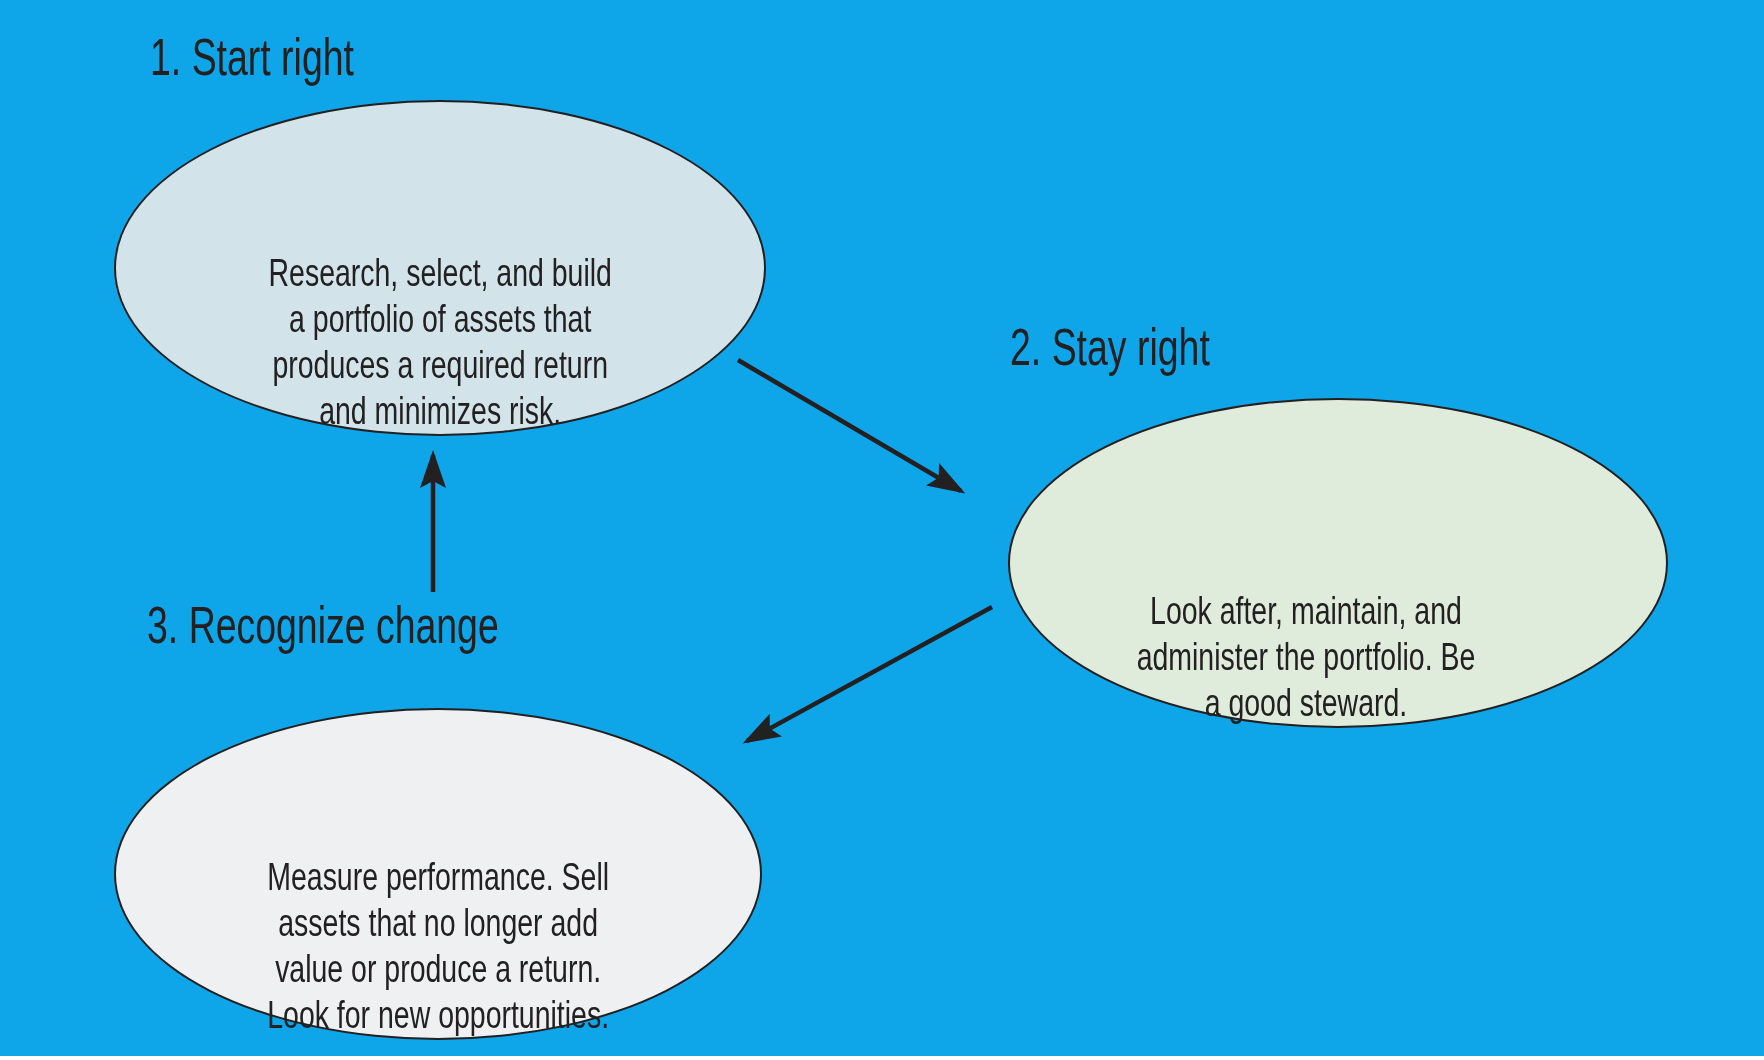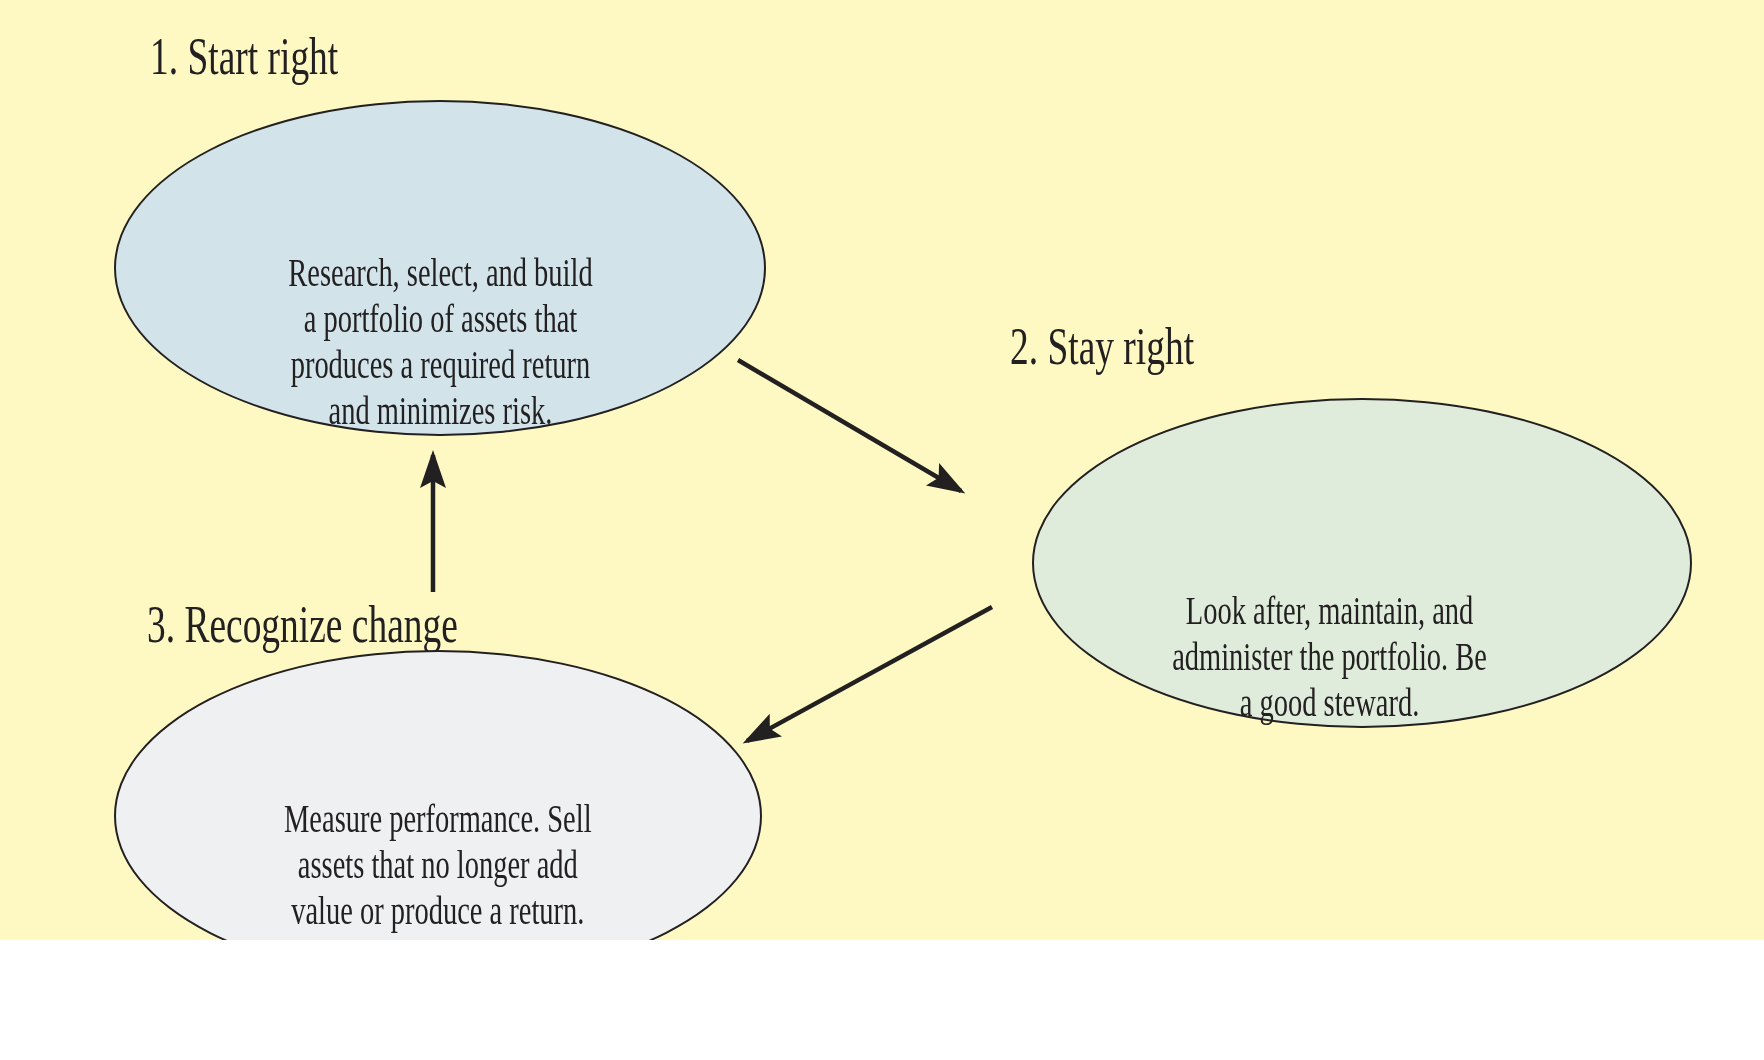--- a/index.html
+++ b/index.html
@@ -10,10 +10,10 @@
   .canvas {
     position: relative;
     width: 1764px;
-    height: 940px;
-    background: #fef9c3;
+    height: 1056px;
+    background: #0ea5e9;
     overflow: hidden;
-    font-family: Liberation Serif, serif;
+    font-family: Liberation Sans, sans-serif;
   }
   .arrows-layer {
     position: absolute;

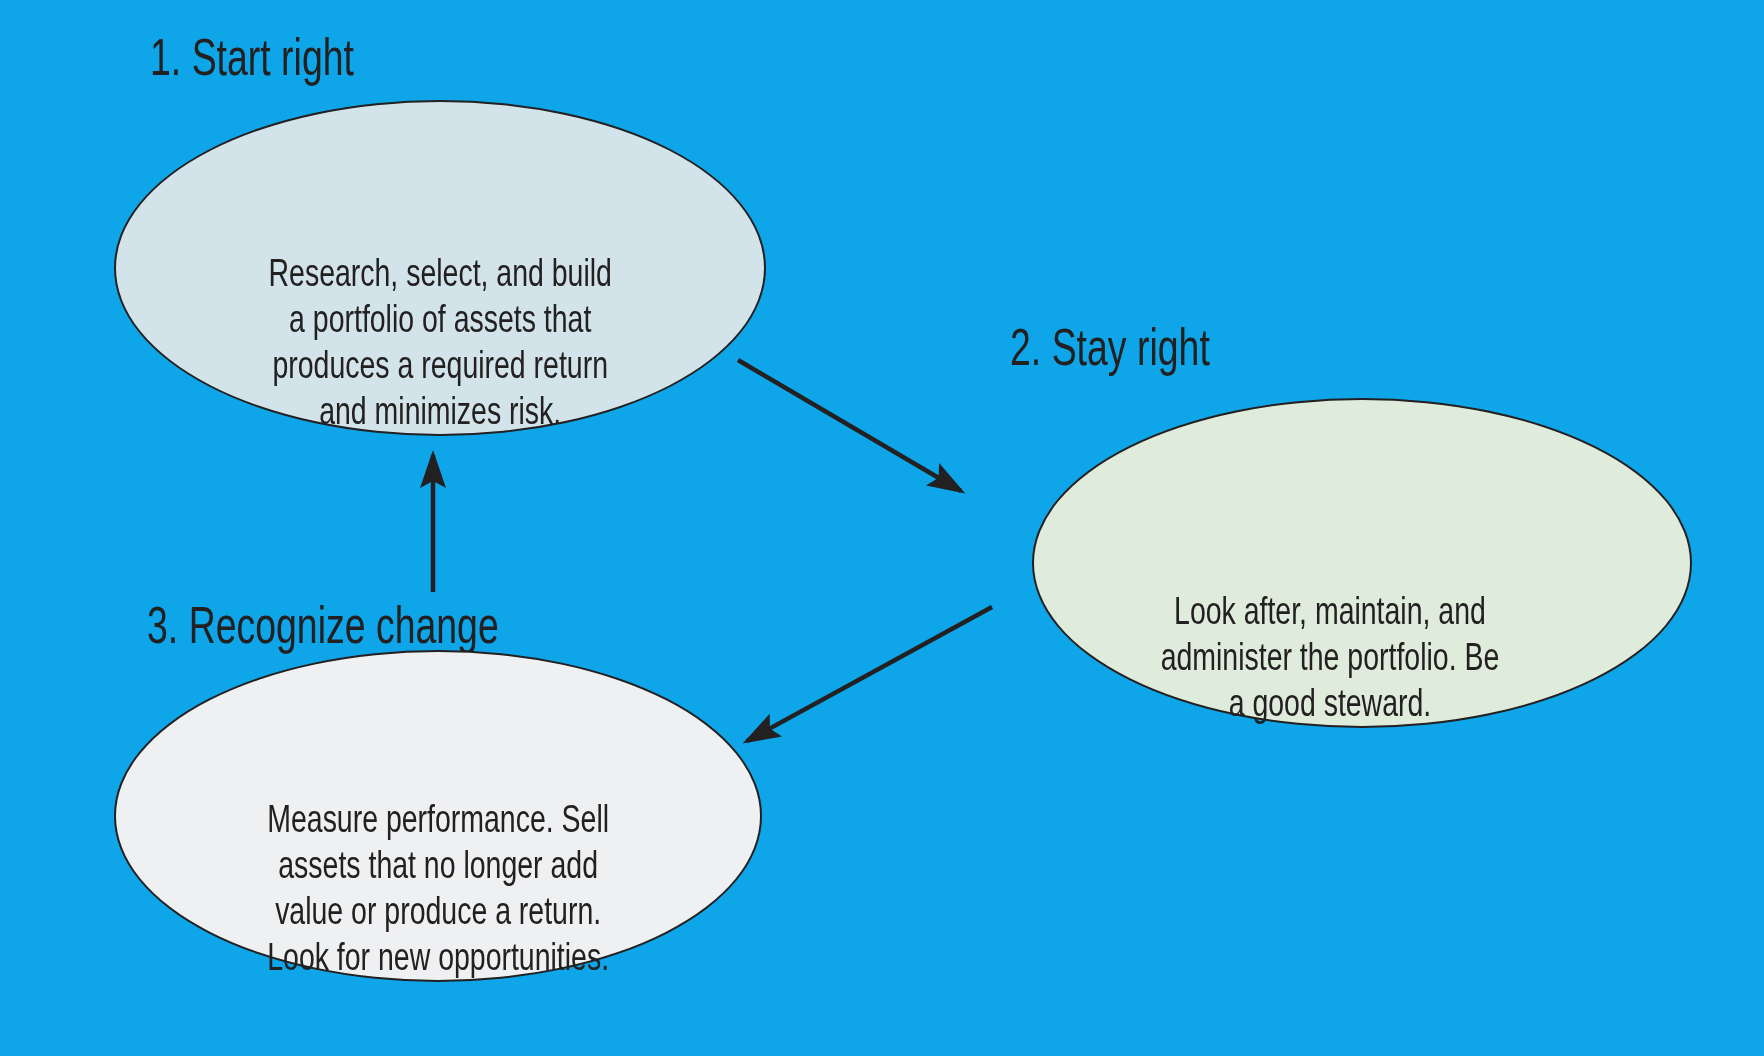--- a/index.html
+++ b/index.html
@@ -32,7 +32,7 @@
     box-sizing: border-box;
   }
   .node-1 { left: 114px; top: 100px; width: 652px; height: 336px; }
-  .node-2 { left: 1032px; top: 398px; width: 660px; height: 330px; }
+  .node-2 { left: 1008px; top: 398px; width: 660px; height: 330px; }
   .node-3 { left: 114px; top: 650px; width: 648px; height: 332px; }
   .node-text {
     margin: 0;

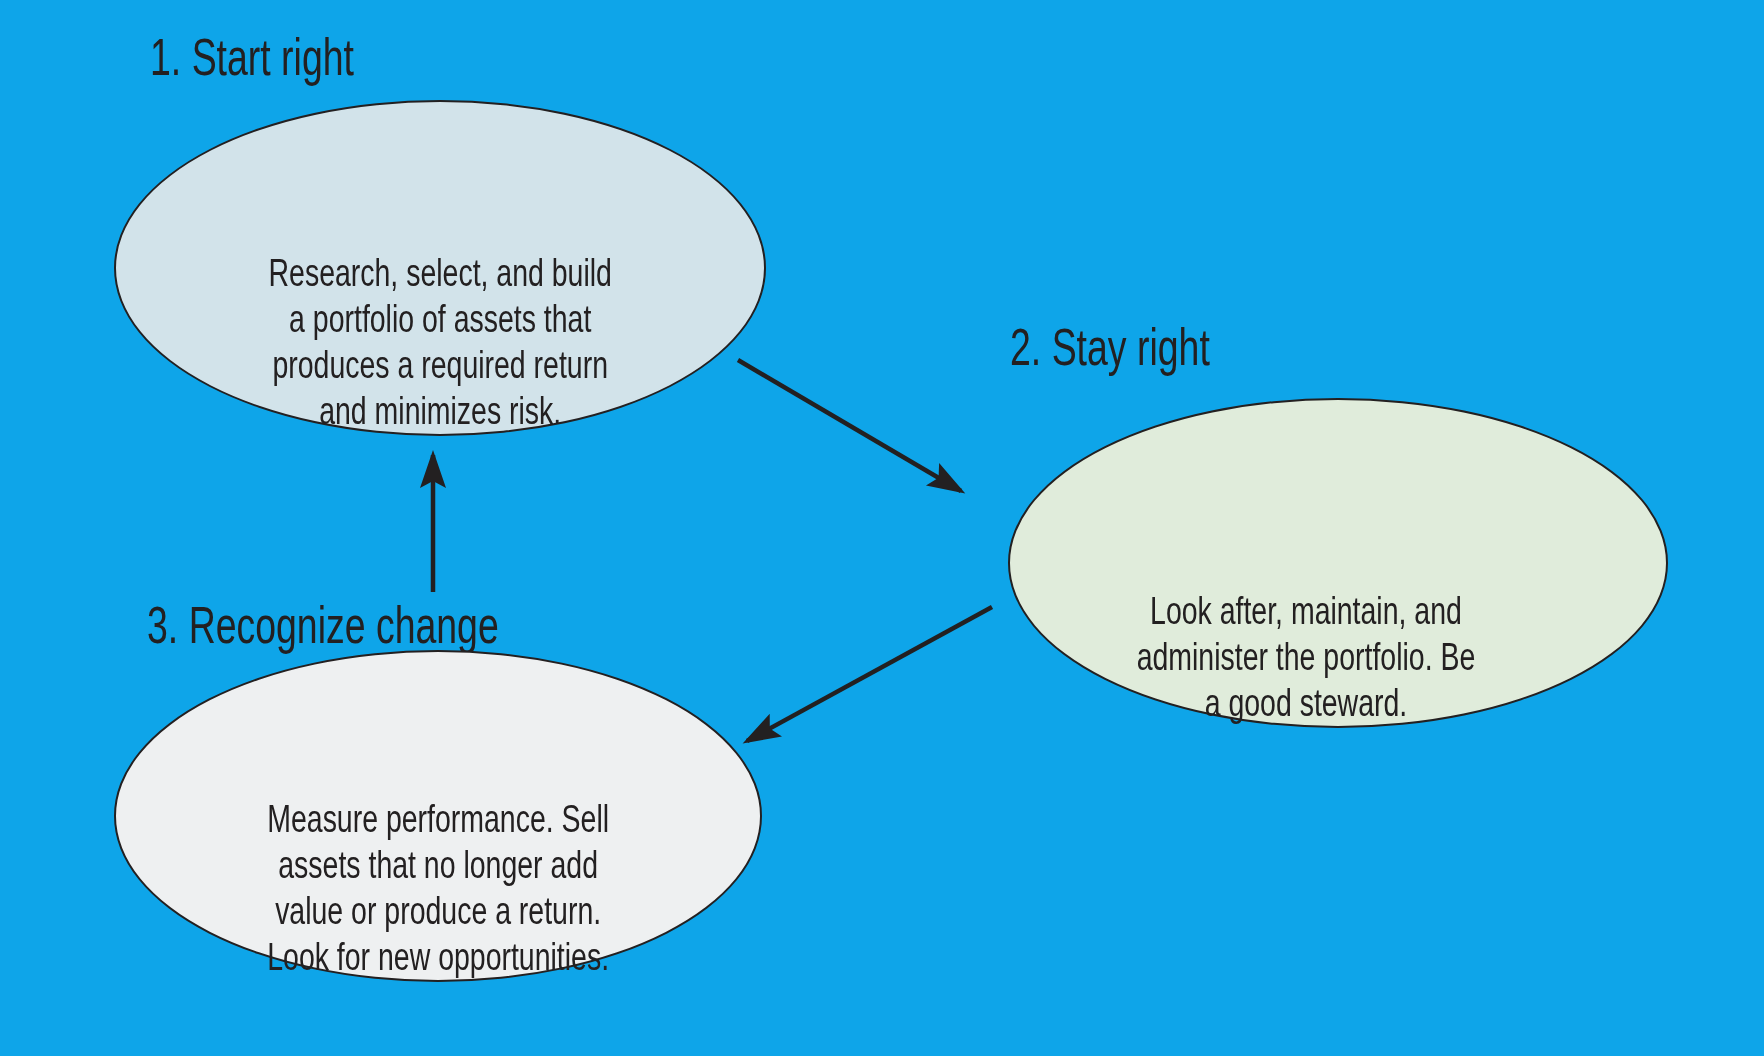--- a/index.html
+++ b/index.html
@@ -33,7 +33,7 @@
   }
   .node-1 { left: 114px; top: 100px; width: 652px; height: 336px; }
   .node-2 { left: 1008px; top: 398px; width: 660px; height: 330px; }
-  .node-3 { left: 114px; top: 650px; width: 648px; height: 332px; }
+  .node-3 { left: 114px; top: 708px; width: 648px; height: 332px; }
   .node-text {
     margin: 0;
     white-space: pre-line;

